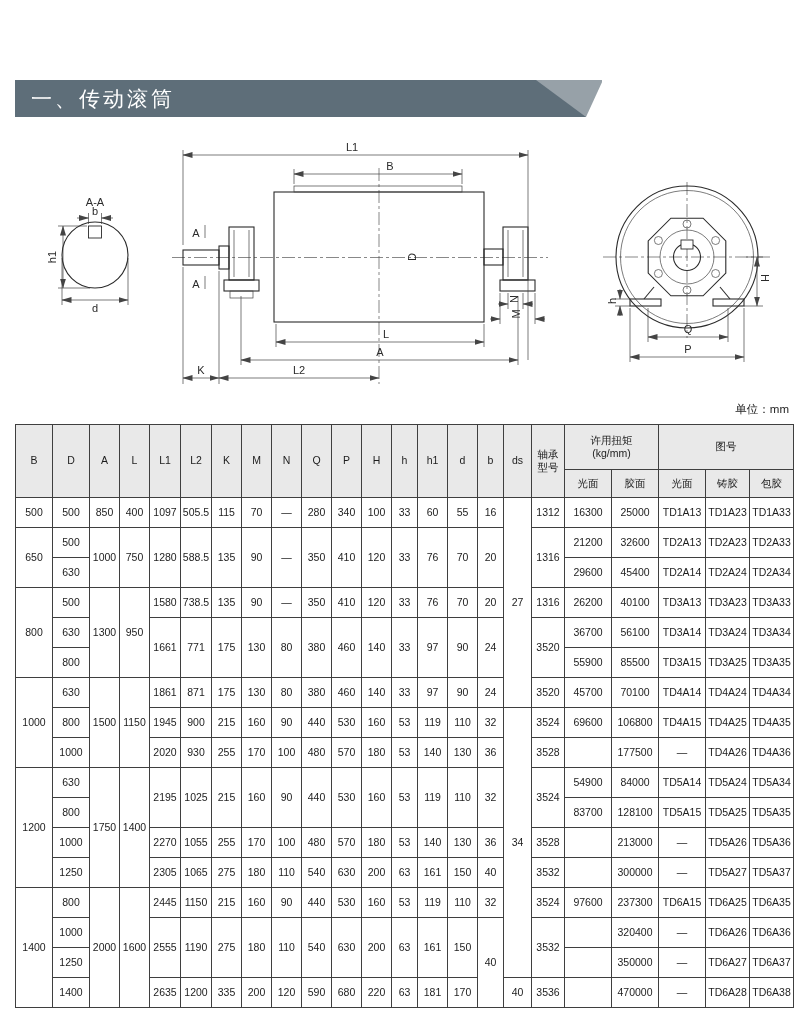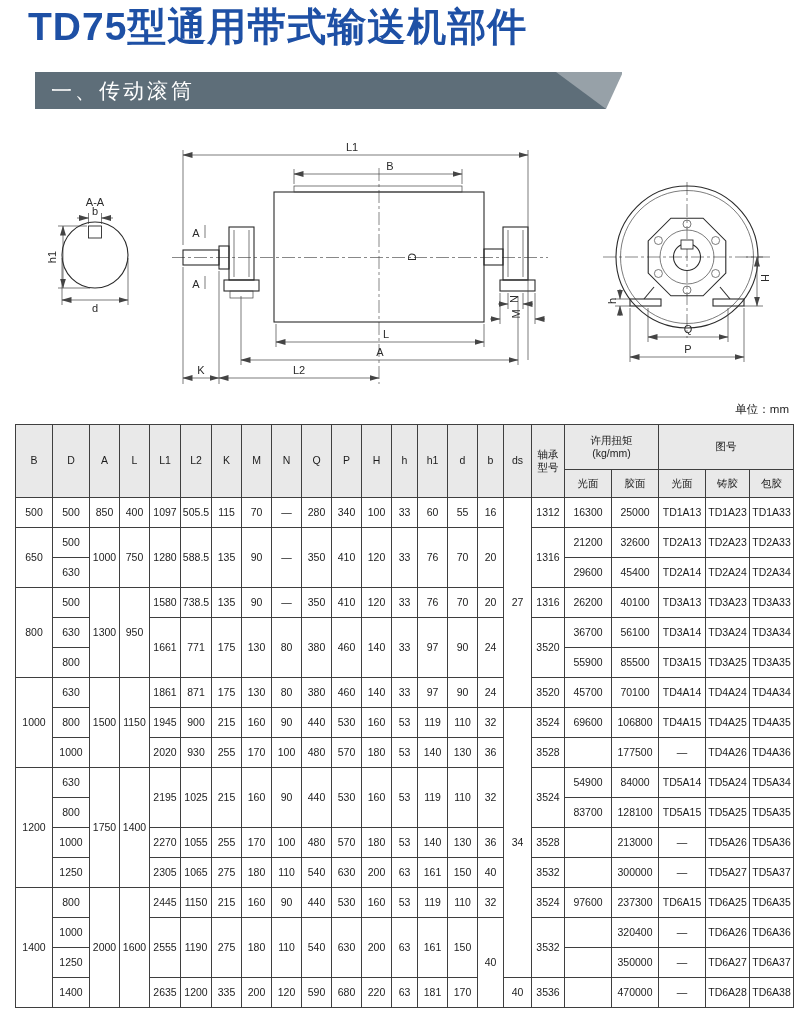--- a/index.html
+++ b/index.html
@@ -40,7 +40,6 @@
 
 <div id="page">
 
-  <div id="title">TD75型通用带式输送机部件</div>
 
   <div id="banner">
     <div class="accent"></div>

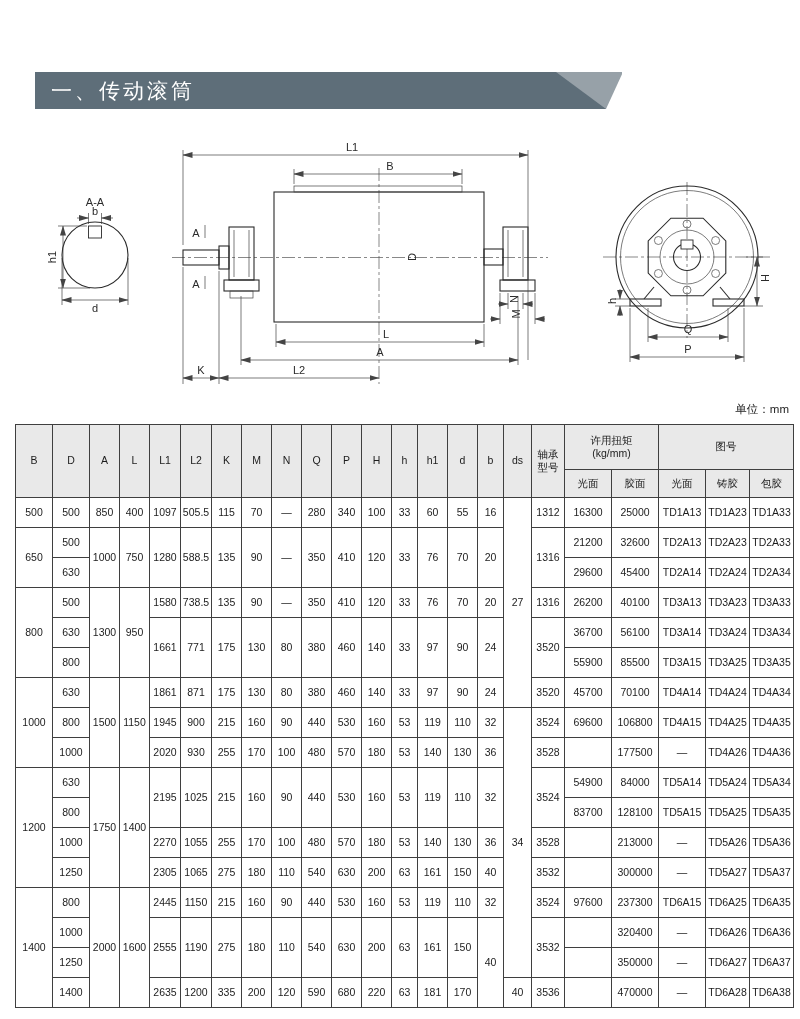--- a/index.html
+++ b/index.html
@@ -9,7 +9,7 @@
   #title{position:absolute;left:28px;top:0px;font-size:39px;font-weight:bold;
          color:#1e50a5;letter-spacing:1px;white-space:nowrap;}
   
-  #banner{position:absolute;left:15px;top:72px;width:587px;height:37px;margin-left:20px;}
+  #banner{position:absolute;left:15px;top:80px;width:587px;height:37px;}
   #banner .accent{position:absolute;inset:0;background:#97a1a8;
         clip-path:polygon(519px 0,588px 0,571px 100%,519px 100%);}
   #banner .band{position:absolute;inset:0;background:#5e6e79;

